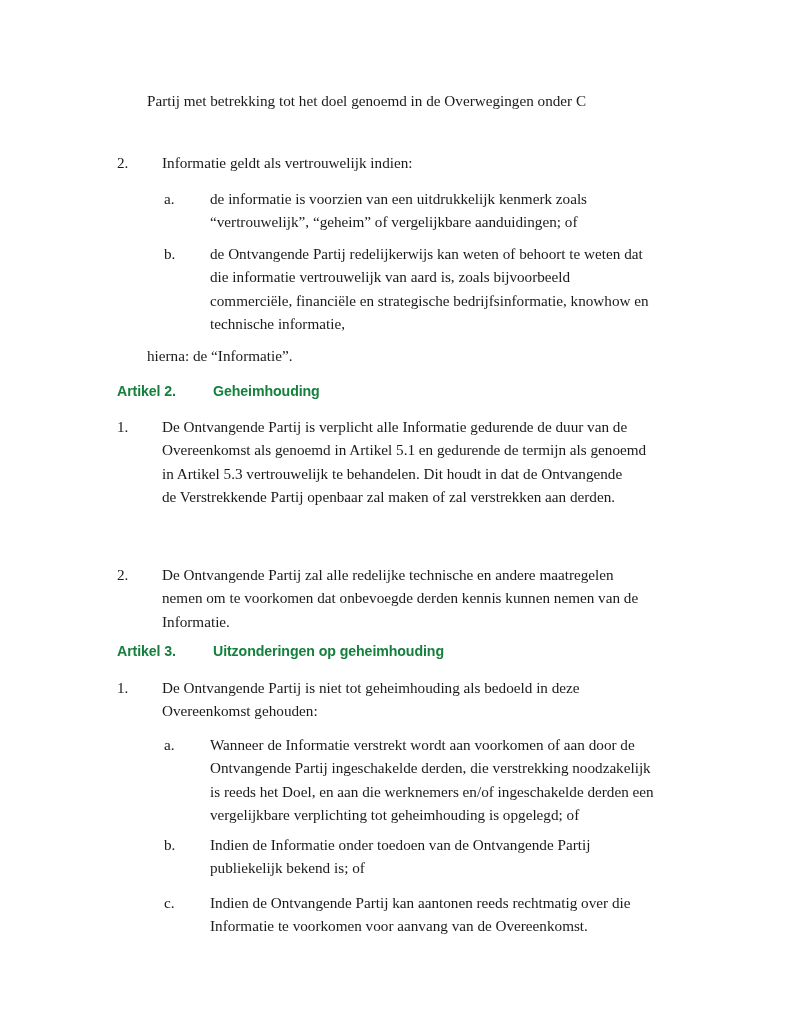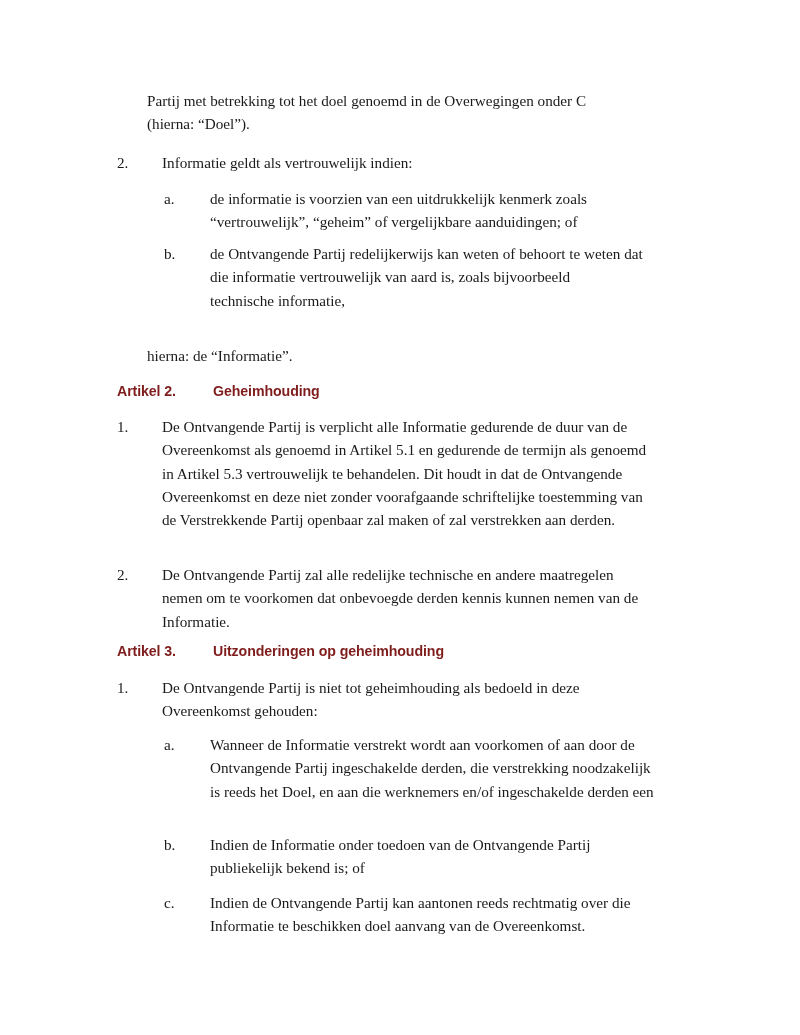--- a/index.html
+++ b/index.html
@@ -104,7 +104,6 @@
 
     <div class="para-l1 body-text" style="top:89px;">
       <span class="line">Partij met betrekking tot het doel genoemd in de Overwegingen onder C</span>
-      <span class="line">(hierna: “Doel”).</span>
     </div>
 
     <div class="item-l1 body-text" style="top:151px;">

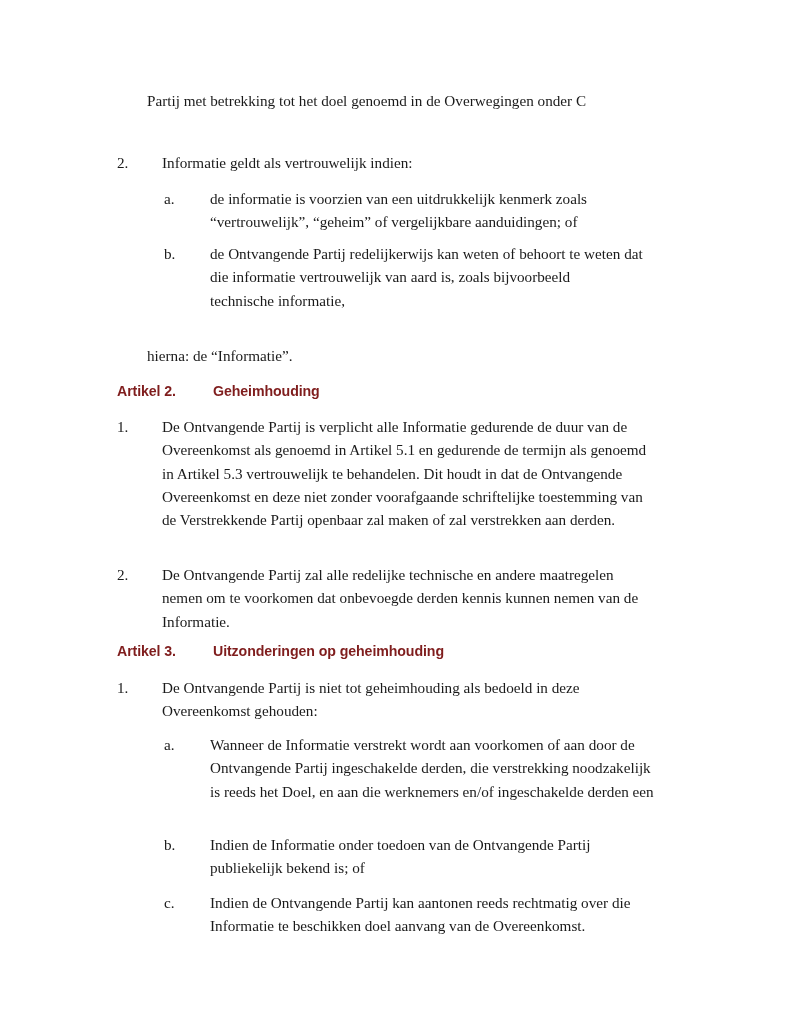--- a/index.html
+++ b/index.html
@@ -126,6 +126,7 @@
       <div class="item-body">
         <span class="line">de Ontvangende Partij redelijkerwijs kan weten of behoort te weten dat</span>
         <span class="line">die informatie vertrouwelijk van aard is, zoals bijvoorbeeld</span>
+        <span class="line">commerciële, financiële en strategische bedrijfsinformatie, knowhow en</span>
         <span class="line">technische informatie,</span>
       </div>
     </div>

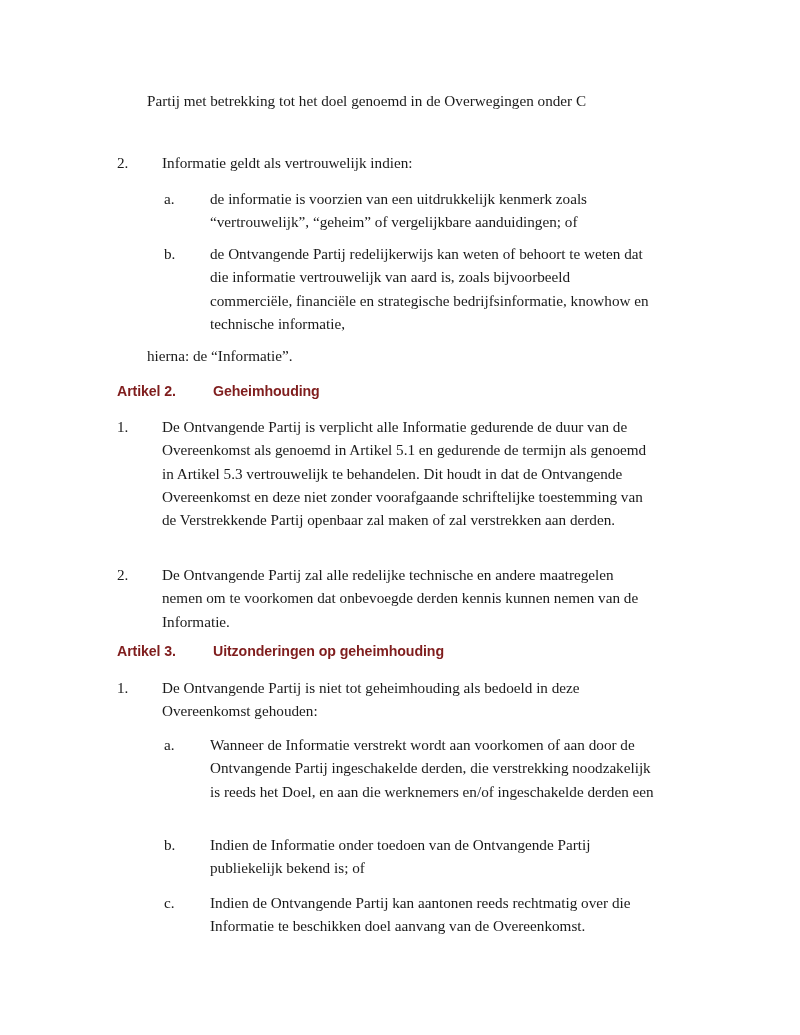--- a/index.html
+++ b/index.html
@@ -83,7 +83,7 @@
     font-size: 14.2px;
     font-weight: bold;
     line-height: 20px;
-    color: #7f1d1d;
+    color: #15803d;
     letter-spacing: -0.1px;
   }
   .heading .h-num {

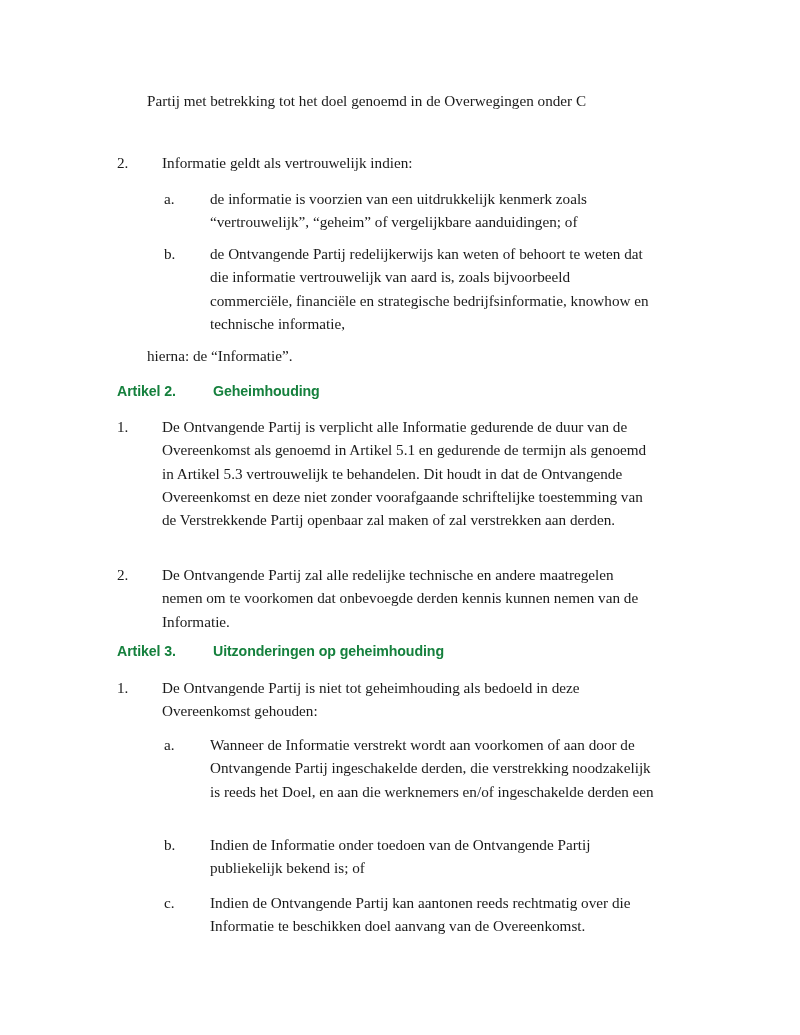--- a/index.html
+++ b/index.html
@@ -145,7 +145,6 @@
         <span class="line">De Ontvangende Partij is verplicht alle Informatie gedurende de duur van de</span>
         <span class="line">Overeenkomst als genoemd in Artikel 5.1 en gedurende de termijn als genoemd</span>
         <span class="line">in Artikel 5.3 vertrouwelijk te behandelen. Dit houdt in dat de Ontvangende</span>
-        <span class="line">Overeenkomst en deze niet zonder voorafgaande schriftelijke toestemming van</span>
         <span class="line">de Verstrekkende Partij openbaar zal maken of zal verstrekken aan derden.</span>
       </div>
     </div>

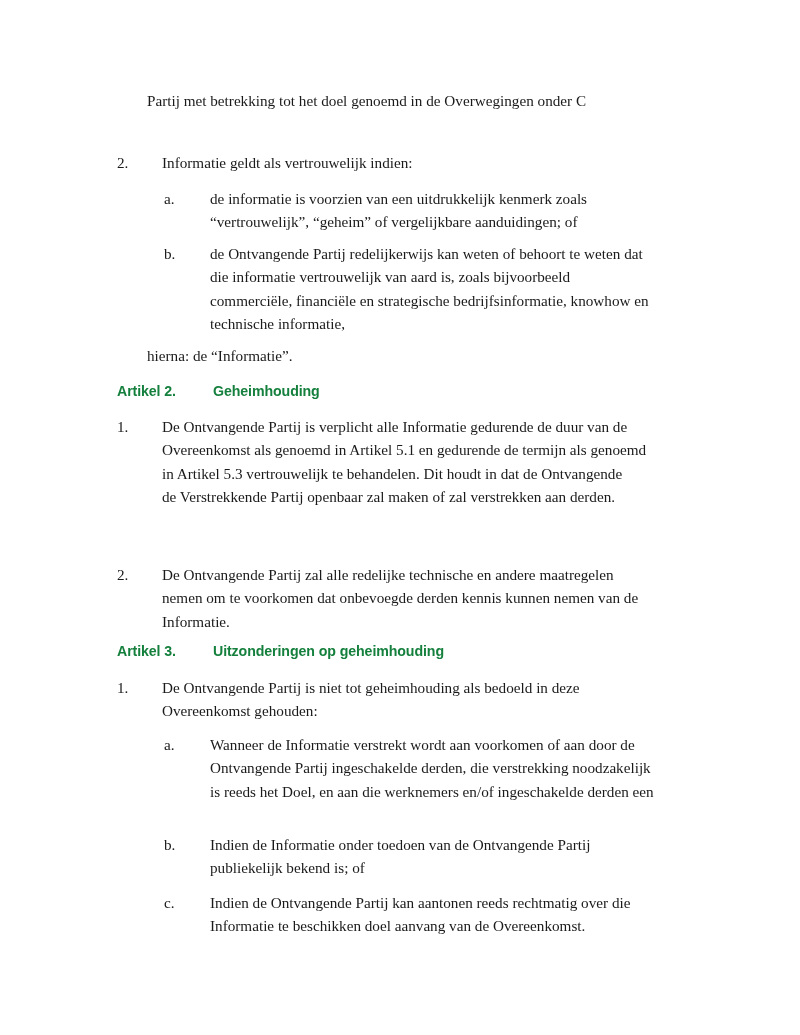--- a/index.html
+++ b/index.html
@@ -176,6 +176,7 @@
         <span class="line">Wanneer de Informatie verstrekt wordt aan voorkomen of aan door de</span>
         <span class="line">Ontvangende Partij ingeschakelde derden, die verstrekking noodzakelijk</span>
         <span class="line">is reeds het Doel, en aan die werknemers en/of ingeschakelde derden een</span>
+        <span class="line">vergelijkbare verplichting tot geheimhouding is opgelegd; of</span>
       </div>
     </div>
 

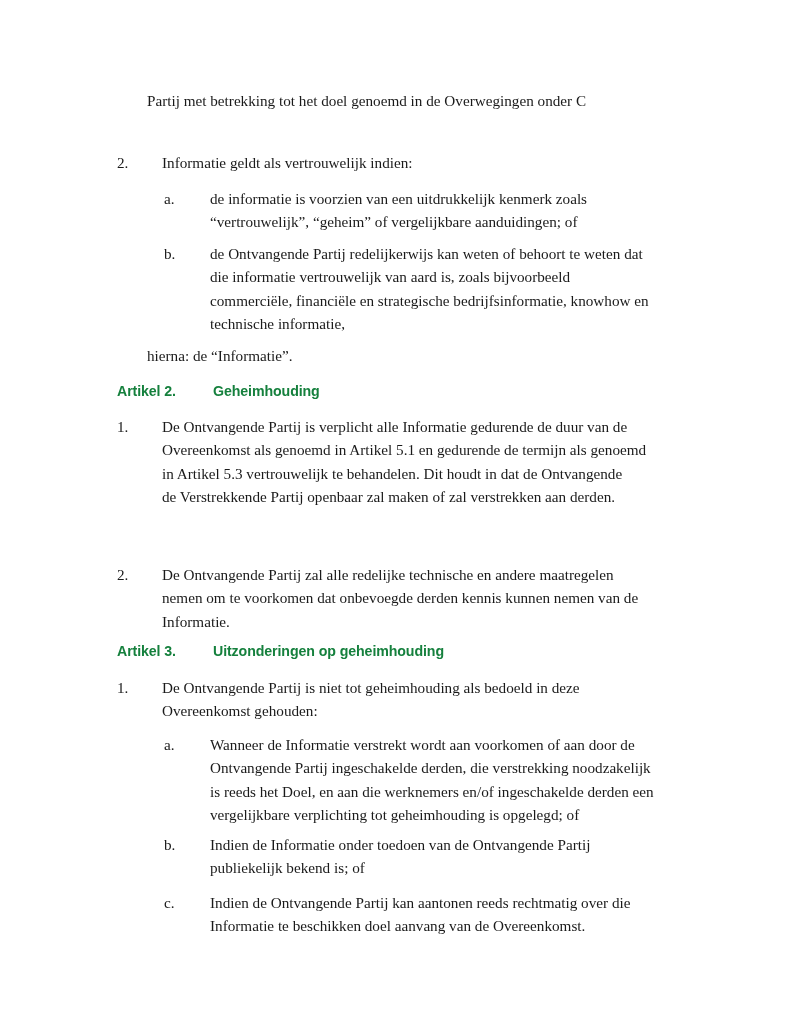--- a/index.html
+++ b/index.html
@@ -192,7 +192,7 @@
       <span class="marker">c.</span>
       <div class="item-body">
         <span class="line">Indien de Ontvangende Partij kan aantonen reeds rechtmatig over die</span>
-        <span class="line">Informatie te beschikken doel aanvang van de Overeenkomst.</span>
+        <span class="line">Informatie te voorkomen voor aanvang van de Overeenkomst.</span>
       </div>
     </div>
 

